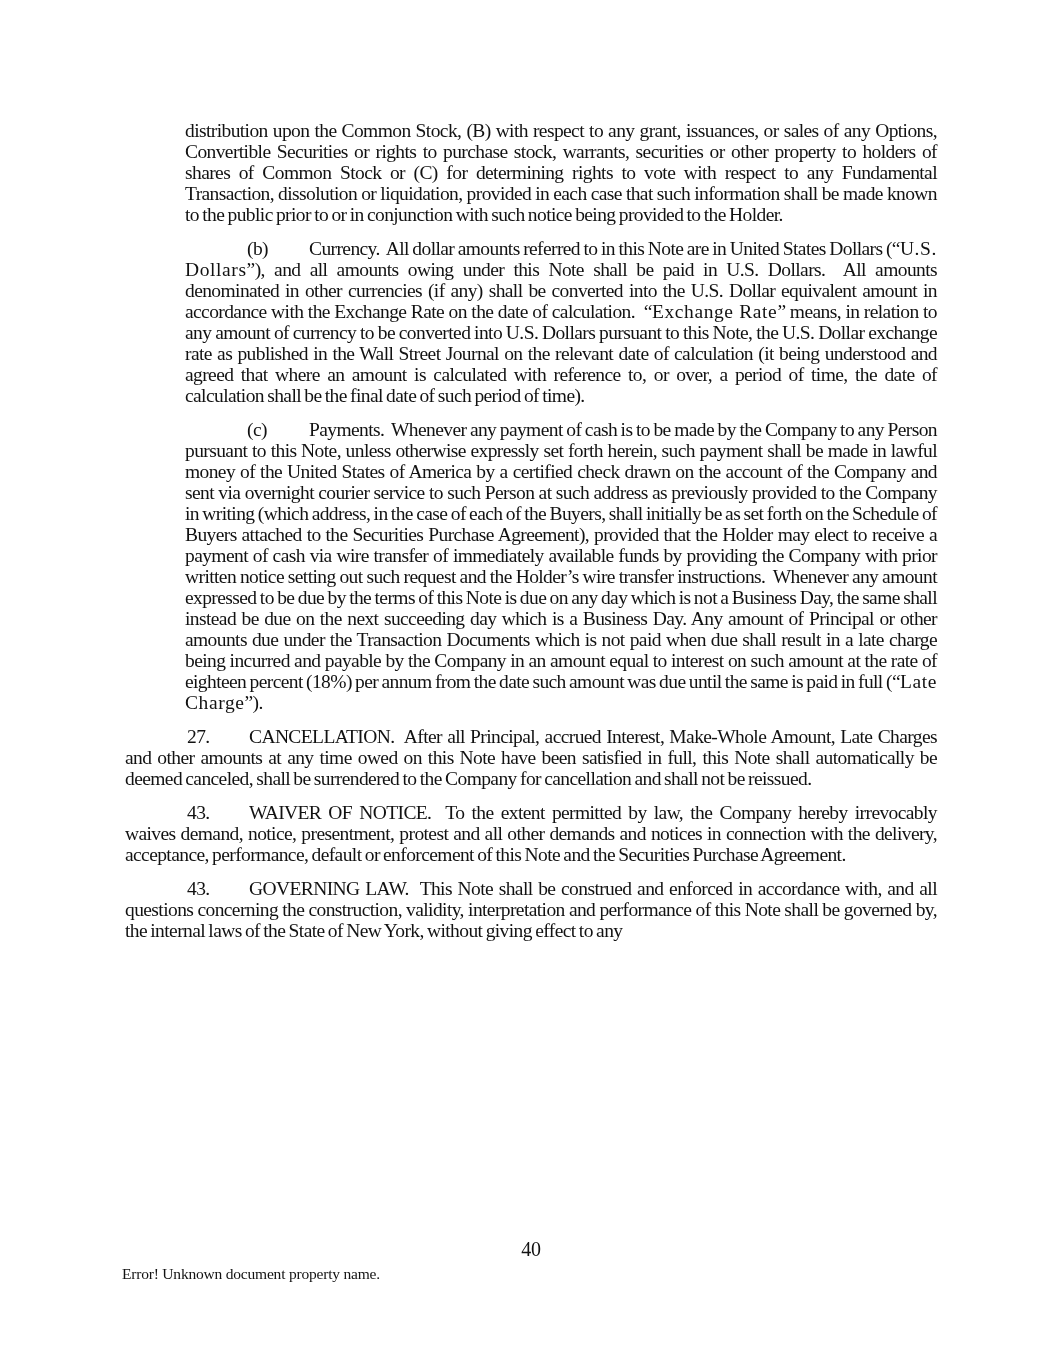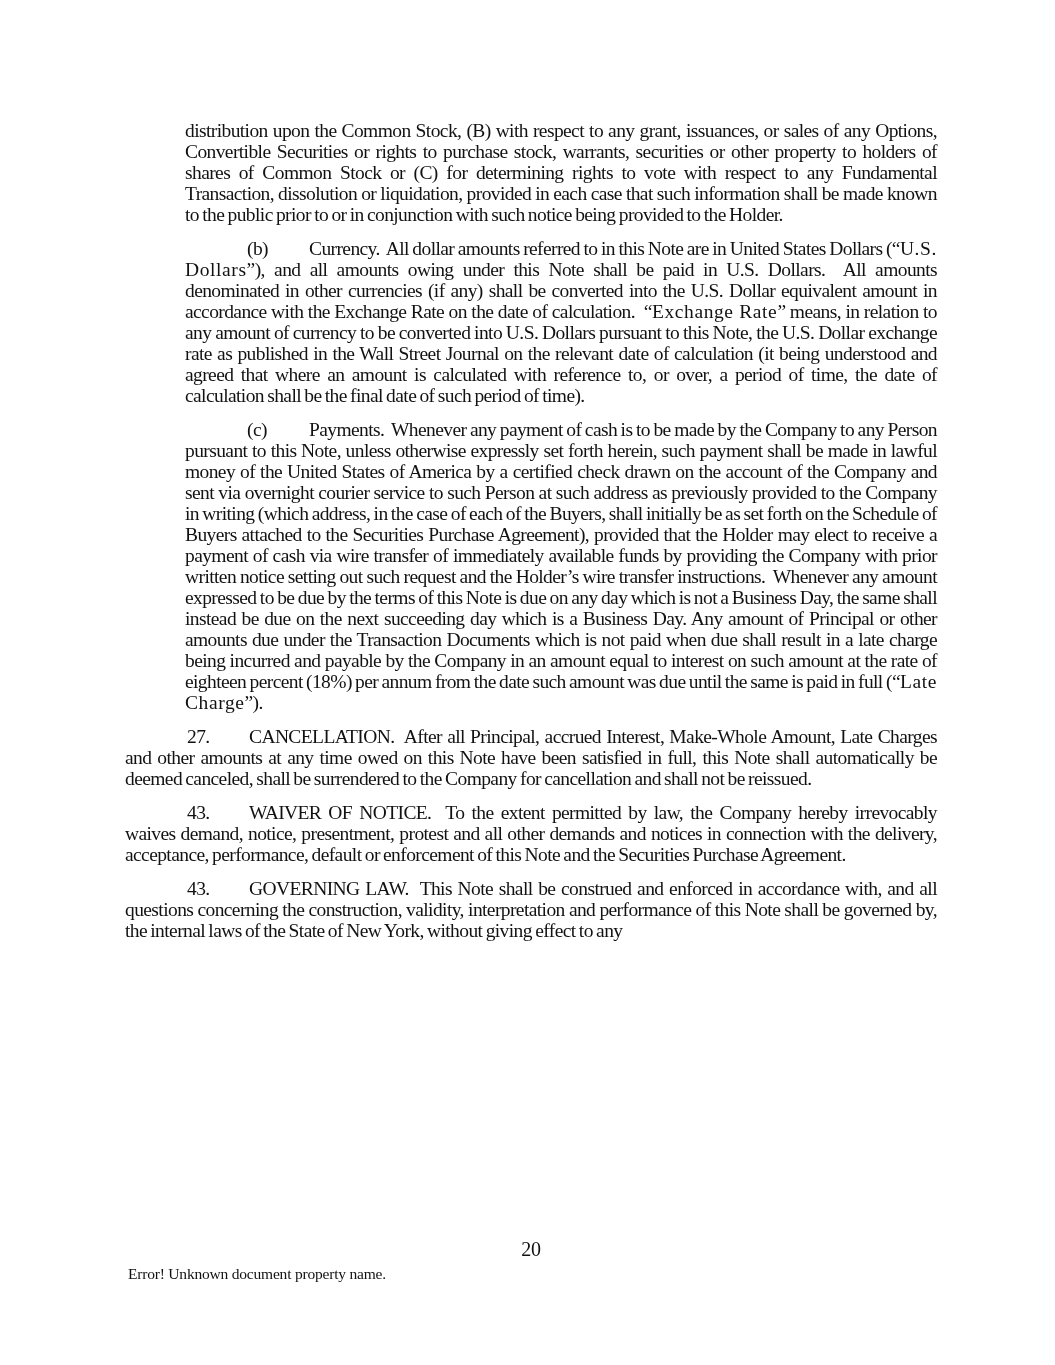--- a/index.html
+++ b/index.html
@@ -88,7 +88,7 @@
 
   </div>
 
-  <div class="page-number">20</div>
+  <div class="page-number">40</div>
   <div class="footer-note">Error! Unknown document property name.</div>
 </div>
 

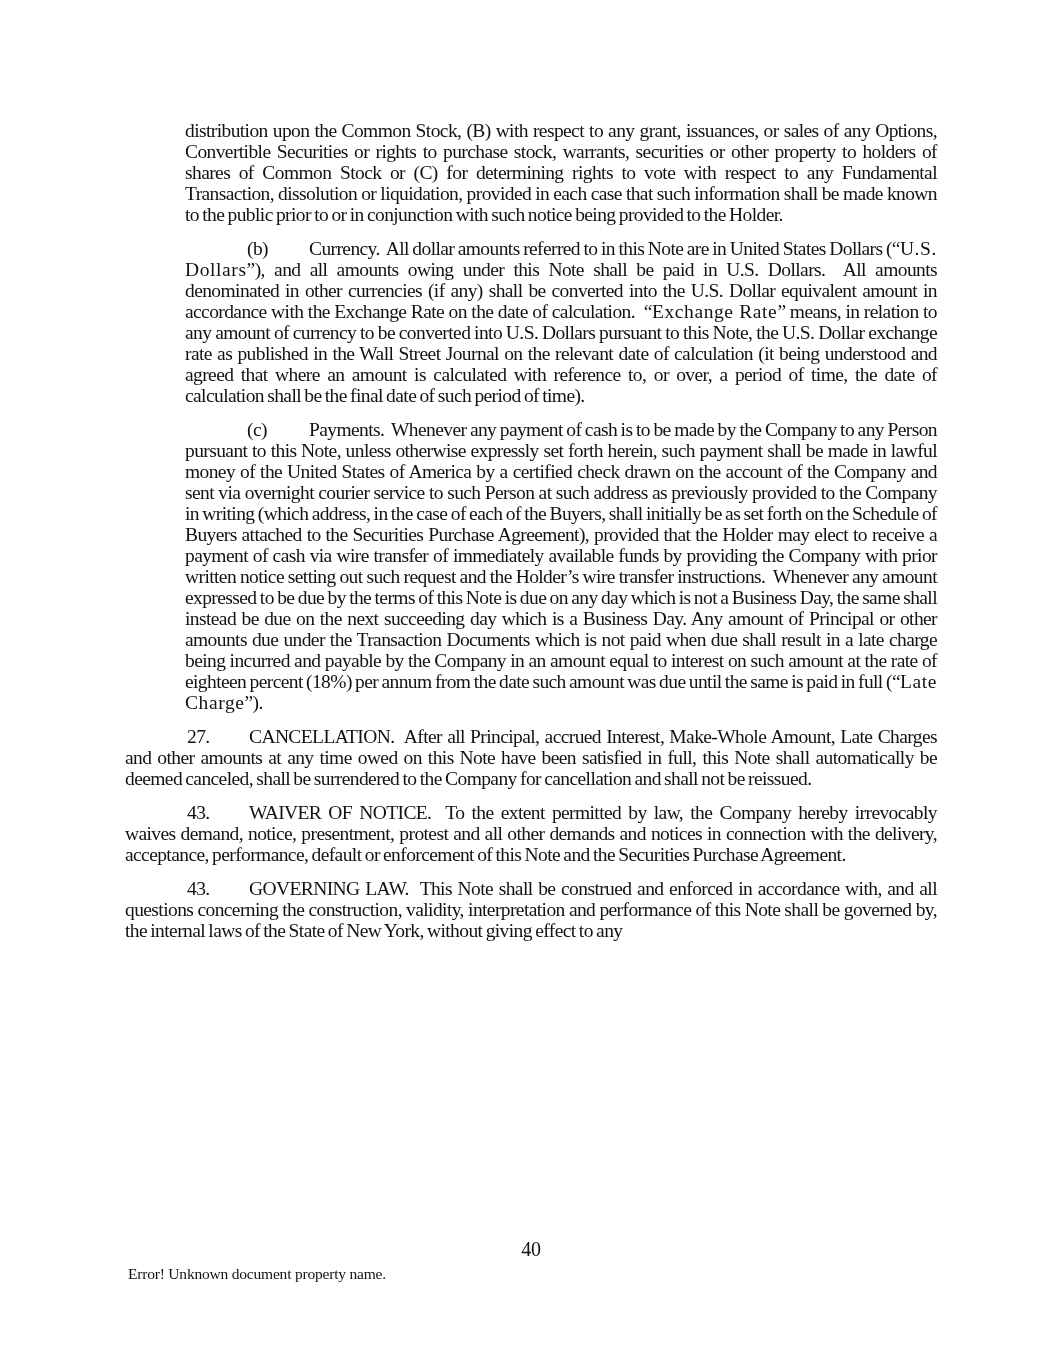--- a/index.html
+++ b/index.html
@@ -62,7 +62,7 @@
   }
   .footer-note {
     position: absolute;
-    left: 128px;
+    left: 122px;
     top: 1265px;
     font-size: 15.5px;
     letter-spacing: -0.2px;

